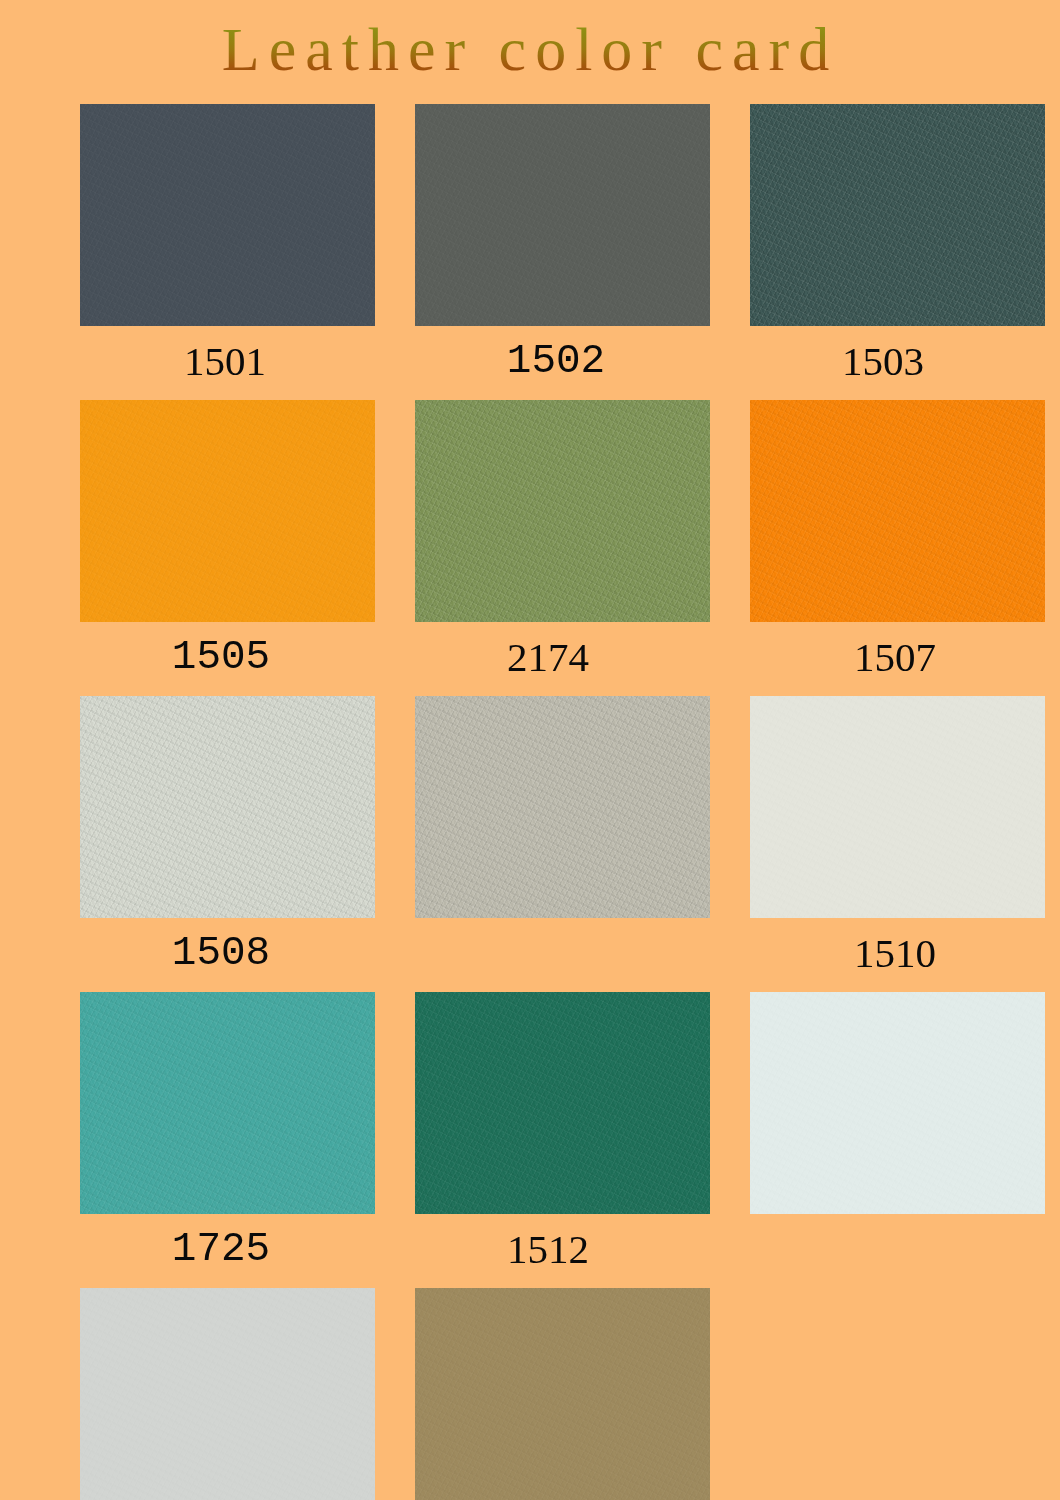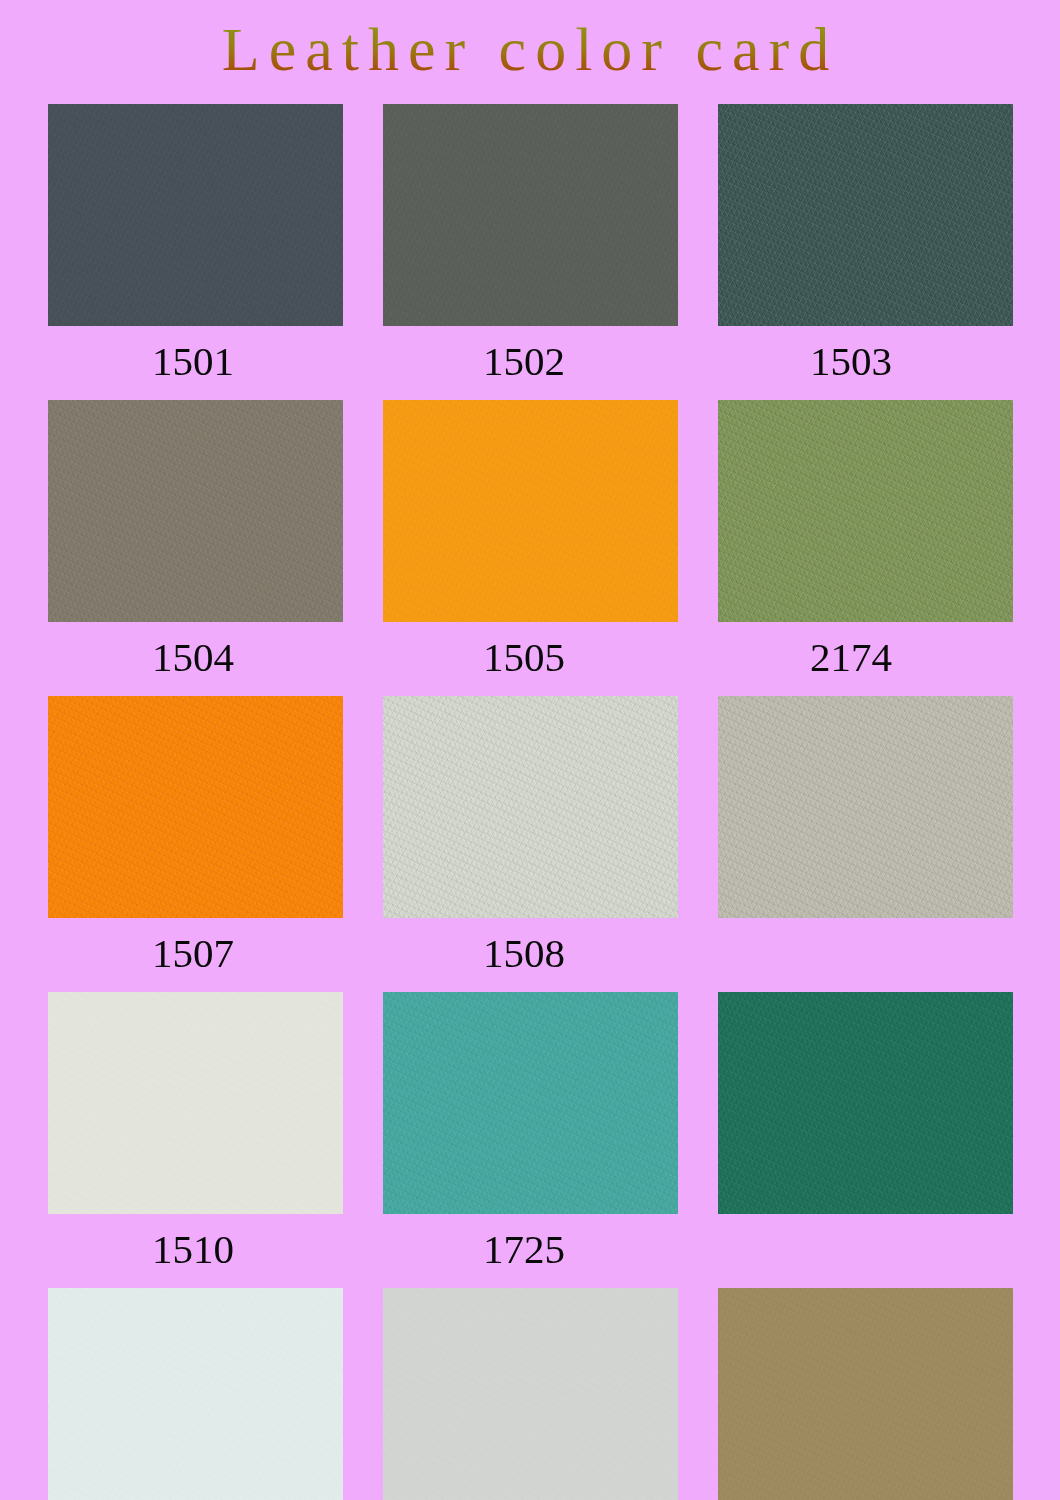--- a/index.html
+++ b/index.html
@@ -19,7 +19,7 @@
     position: relative;
     width: 1060px;
     height: 1500px;
-    background: #f0abfc;
+    background: #fdba74;
     box-sizing: border-box;
   }
 

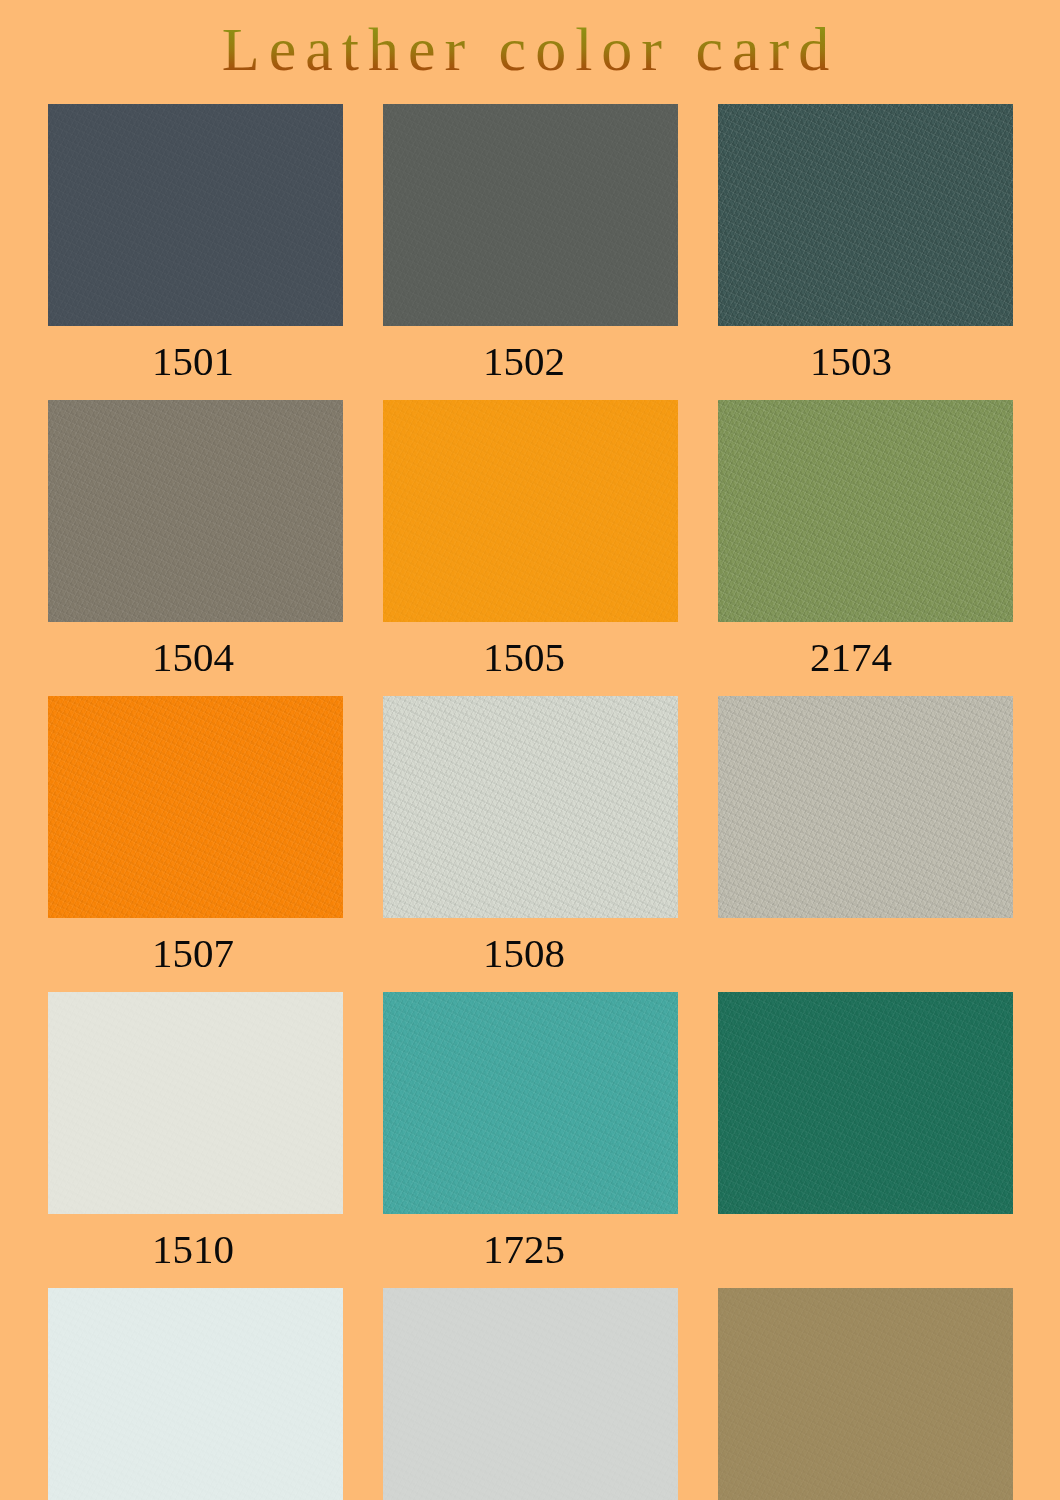--- a/index.html
+++ b/index.html
@@ -68,6 +68,7 @@
   .cell {
     width: 295px;
     margin-bottom: 0;
+    margin-left: 32px;
   }
 
   .swatch {

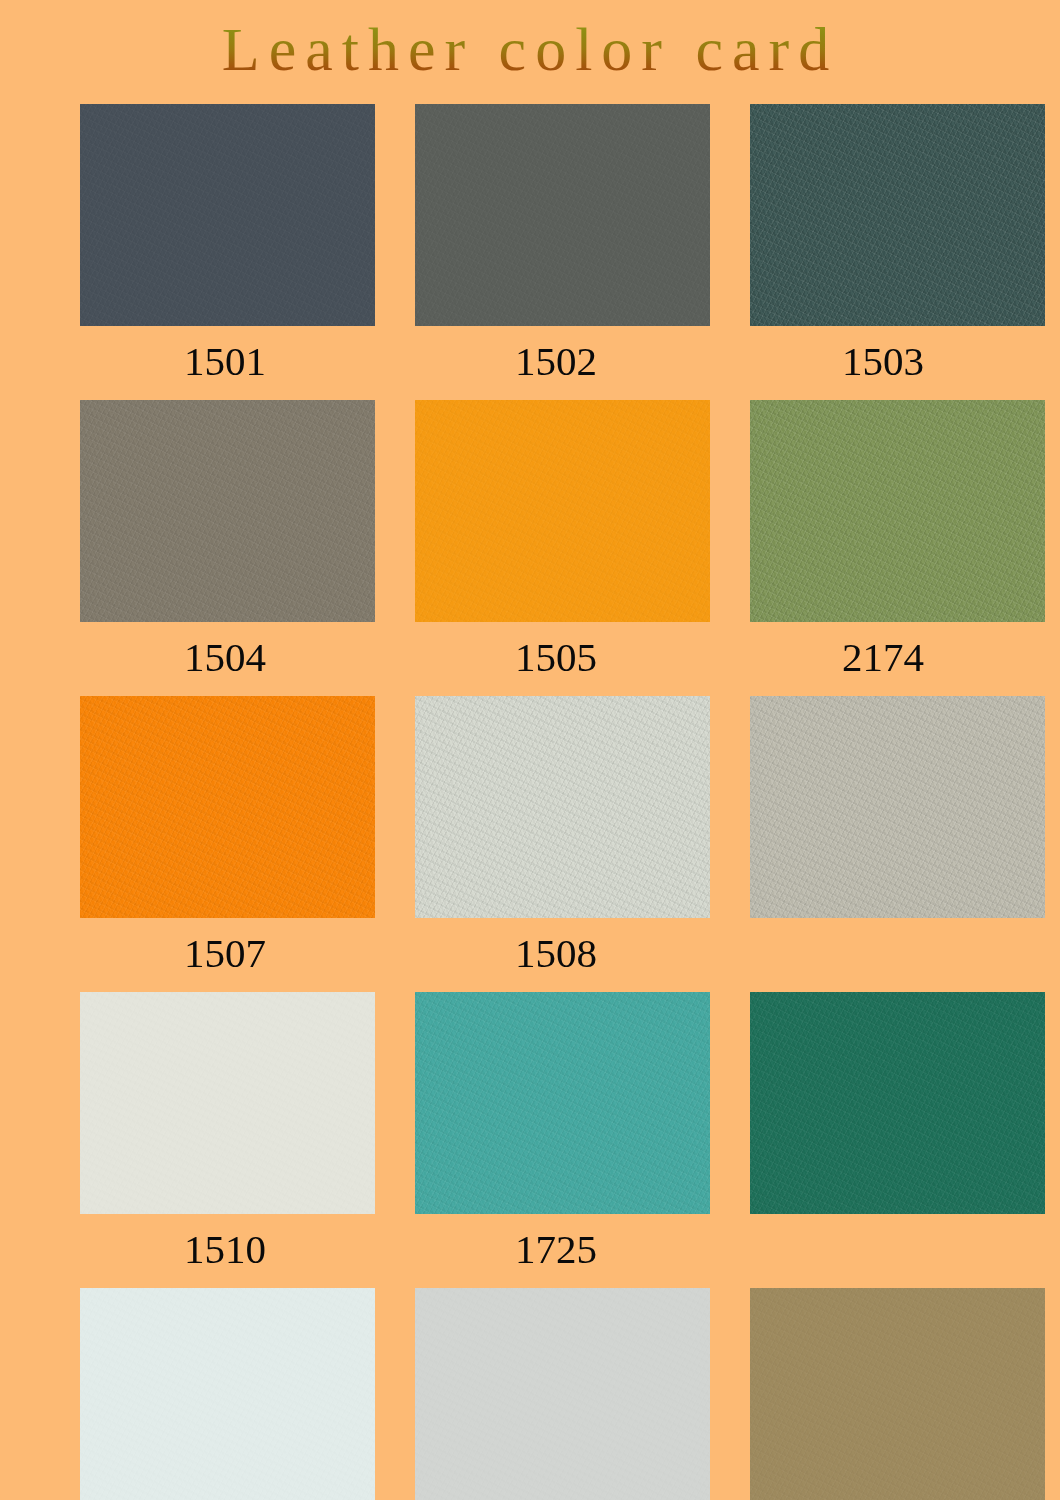--- a/index.html
+++ b/index.html
@@ -108,7 +108,7 @@
   }
   
   .cell.col-3 .code { transform: translateX(-14px); }
-  .cell.col-2 .code { transform: translateX(-6px); }
+  .cell.col-2 .code { transform: translateX(-6px); font-family: Liberation Mono, monospace; }
   .cell.col-1 .code { transform: translateX(-2px); }
 </style>
 </head>

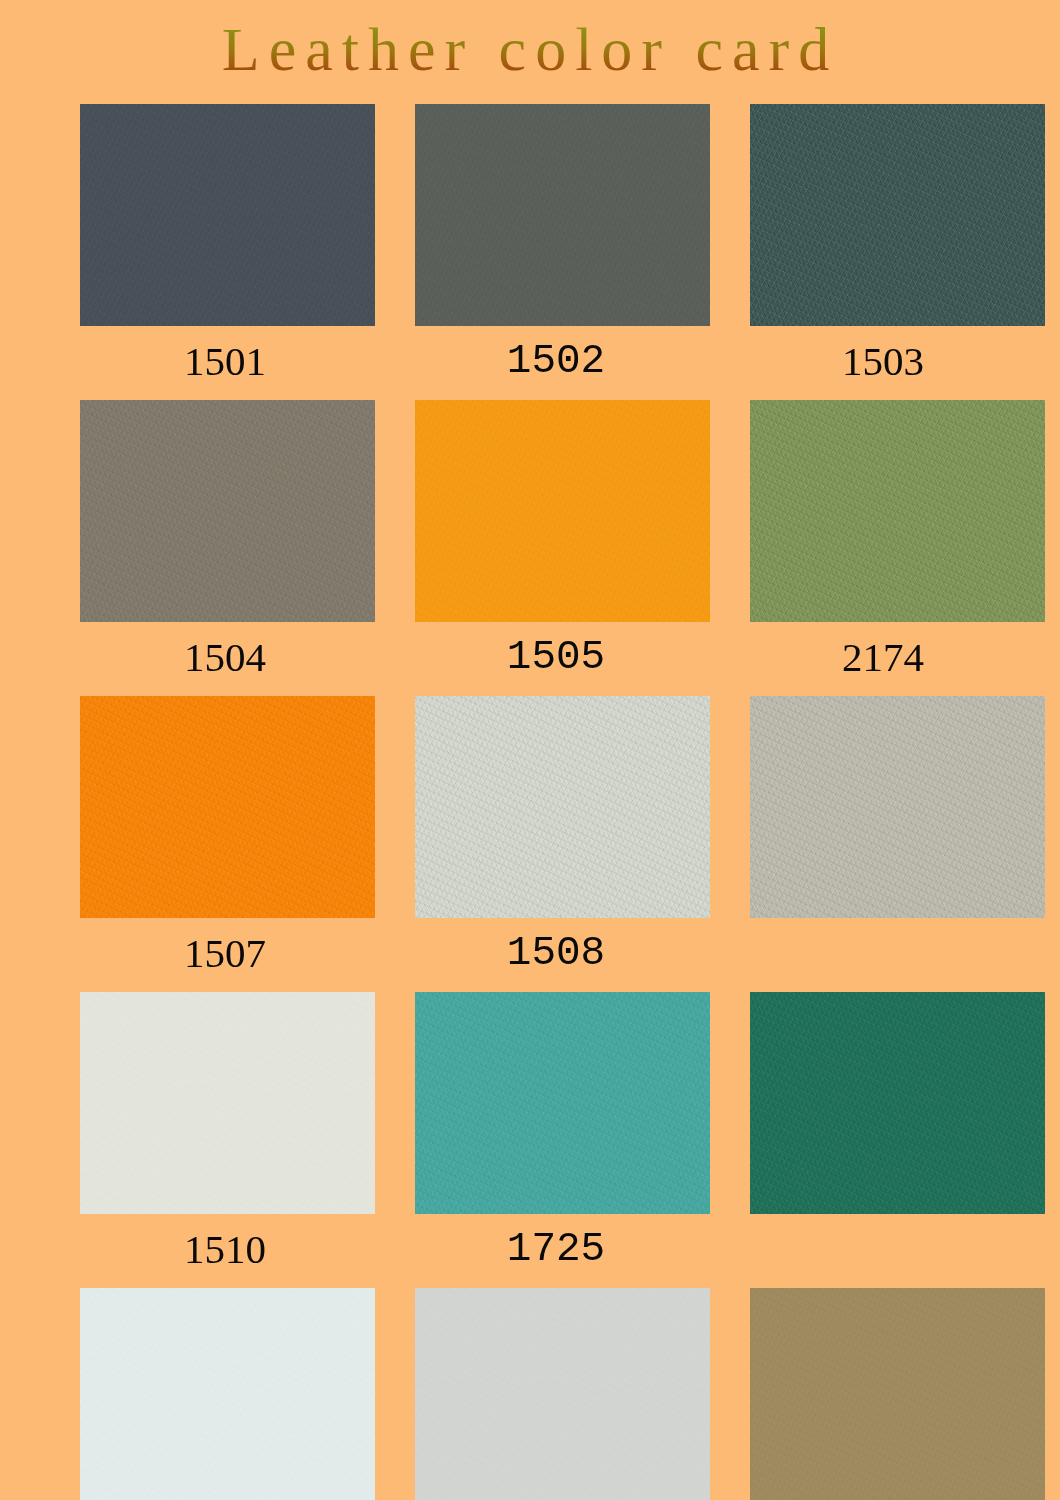--- a/index.html
+++ b/index.html
@@ -133,10 +133,6 @@
         <div class="swatch grain-heavy" style="background-color: rgb(59, 86, 83);"></div>
         <span class="code">1503</span>
       </div>
-      <div class="cell col-1">
-        <div class="swatch" style="background-color: rgb(129, 122, 107);"></div>
-        <span class="code">1504</span>
-      </div>
       <div class="cell col-2">
         <div class="swatch grain-soft" style="background-color: rgb(246, 155, 18);"></div>
         <span class="code">1505</span>

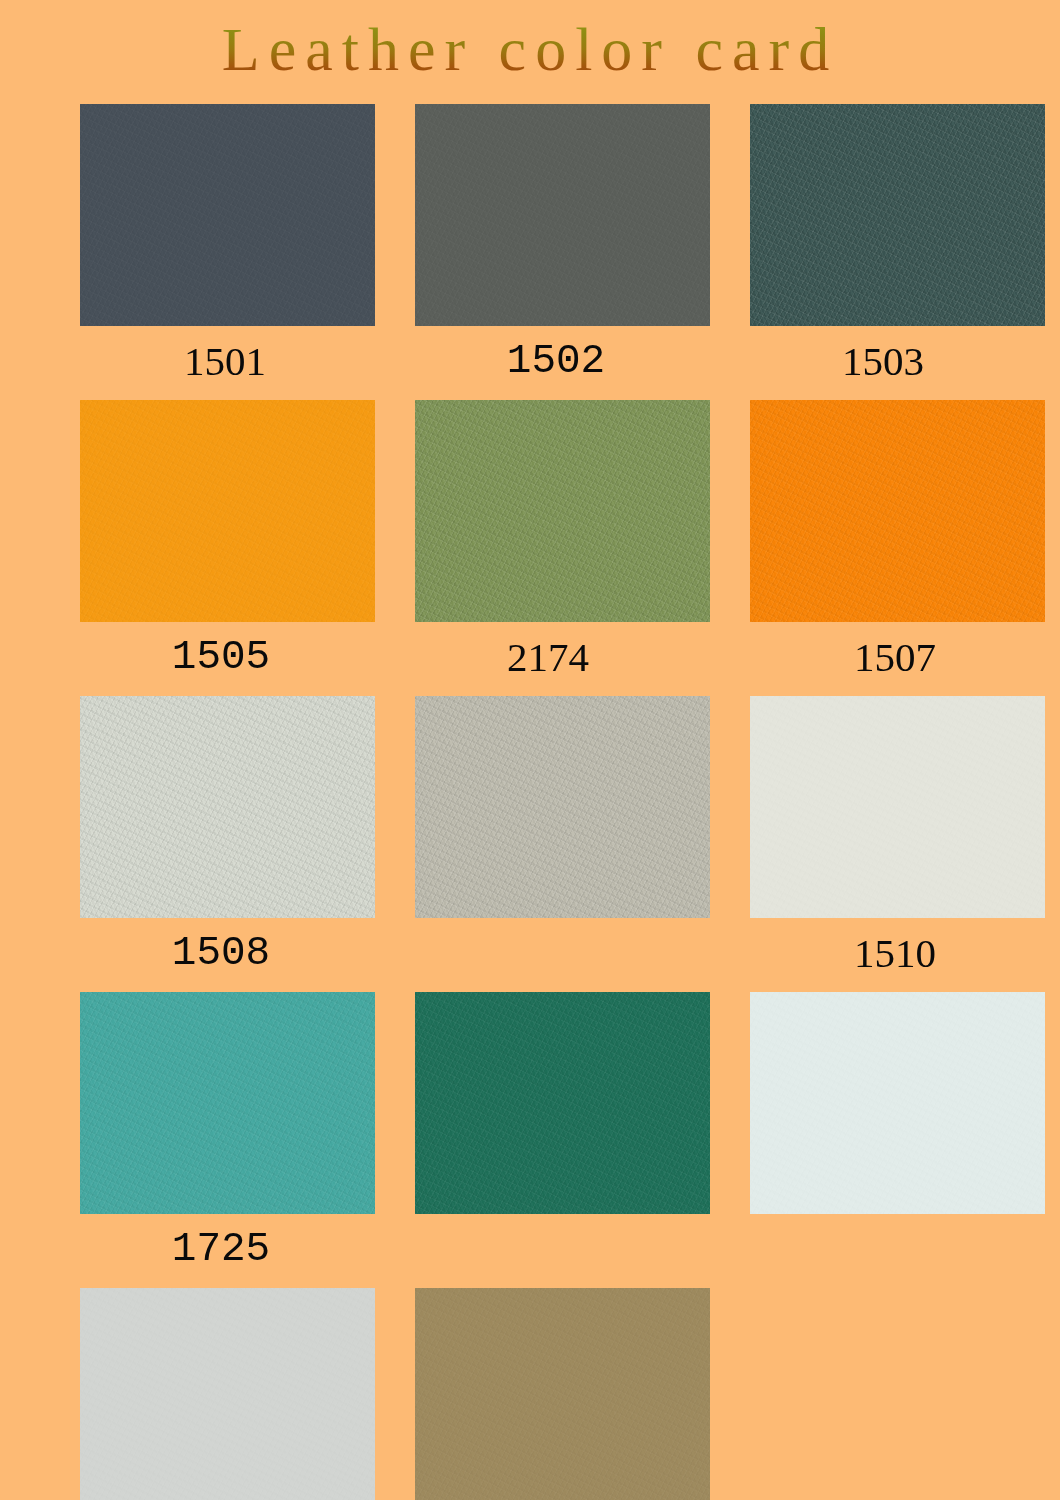--- a/index.html
+++ b/index.html
@@ -162,6 +162,7 @@
       </div>
       <div class="cell col-3">
         <div class="swatch" style="background-color: rgb(30, 112, 89);"></div>
+        <span class="code">1512</span>
       </div>
       <div class="cell col-1">
         <div class="swatch grain-flat" style="background-color: rgb(226, 236, 234);"></div>

